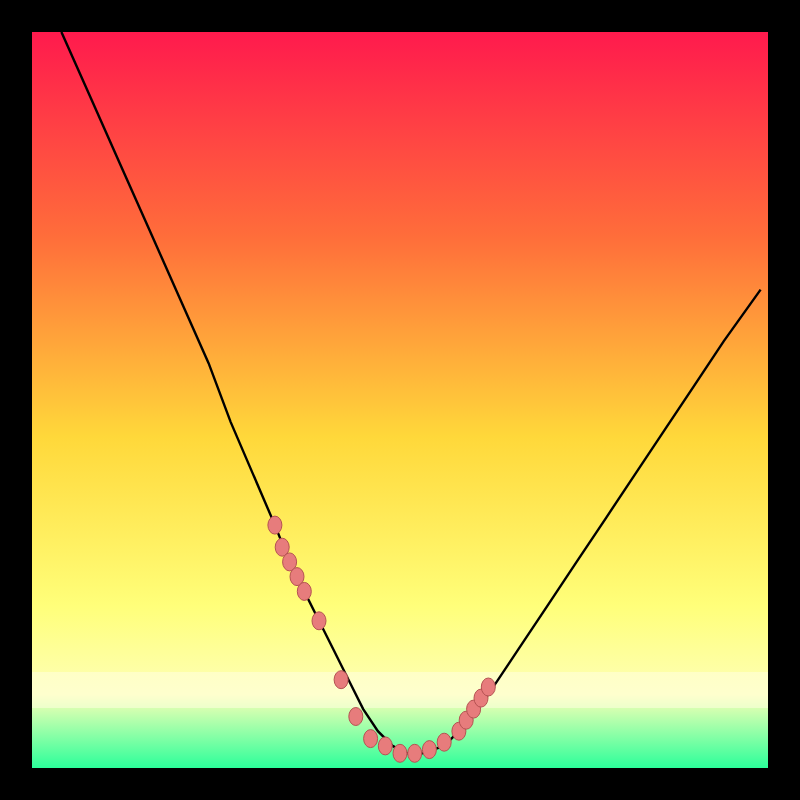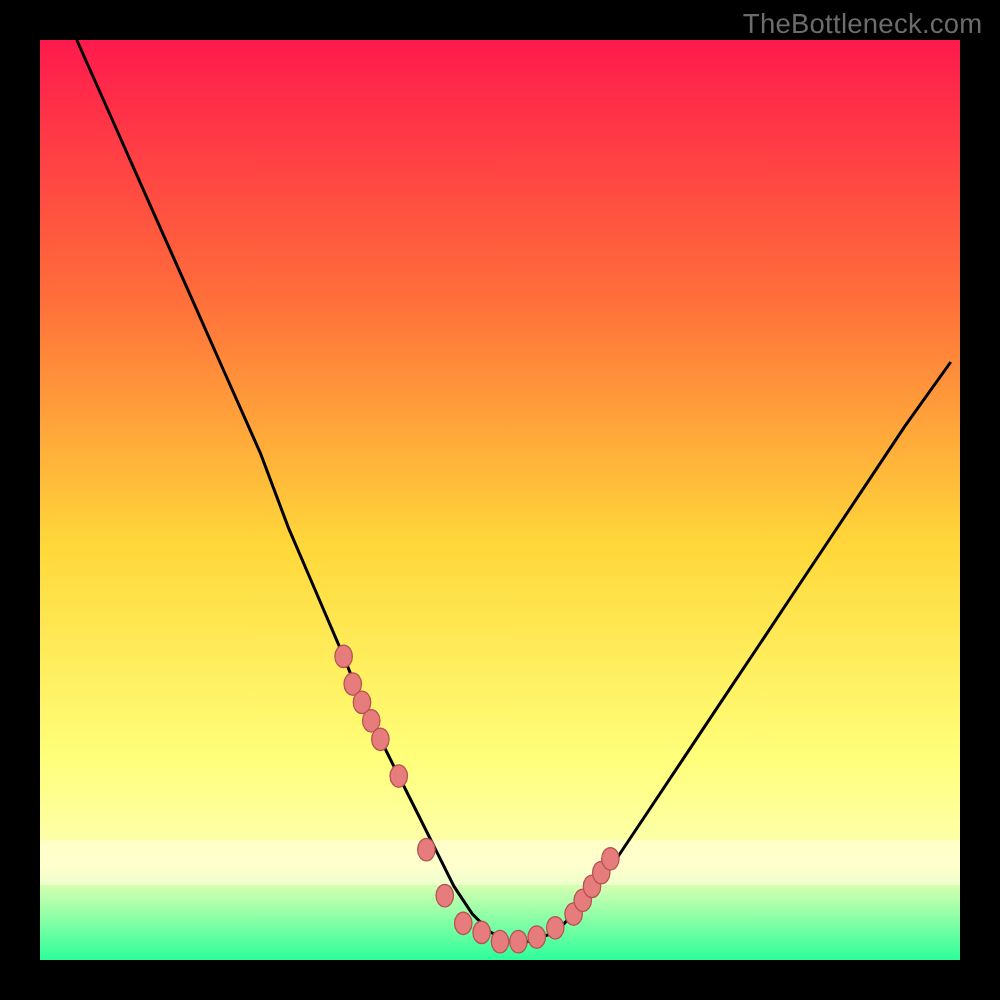--- a/index.html
+++ b/index.html
@@ -44,7 +44,6 @@
 
 <div class="frame">
 
-  <div class="watermark">TheBottleneck.com</div>
 
   <div class="plot">
     <svg id="chart-svg" width="736" height="736" viewBox="0 0 736 736">

